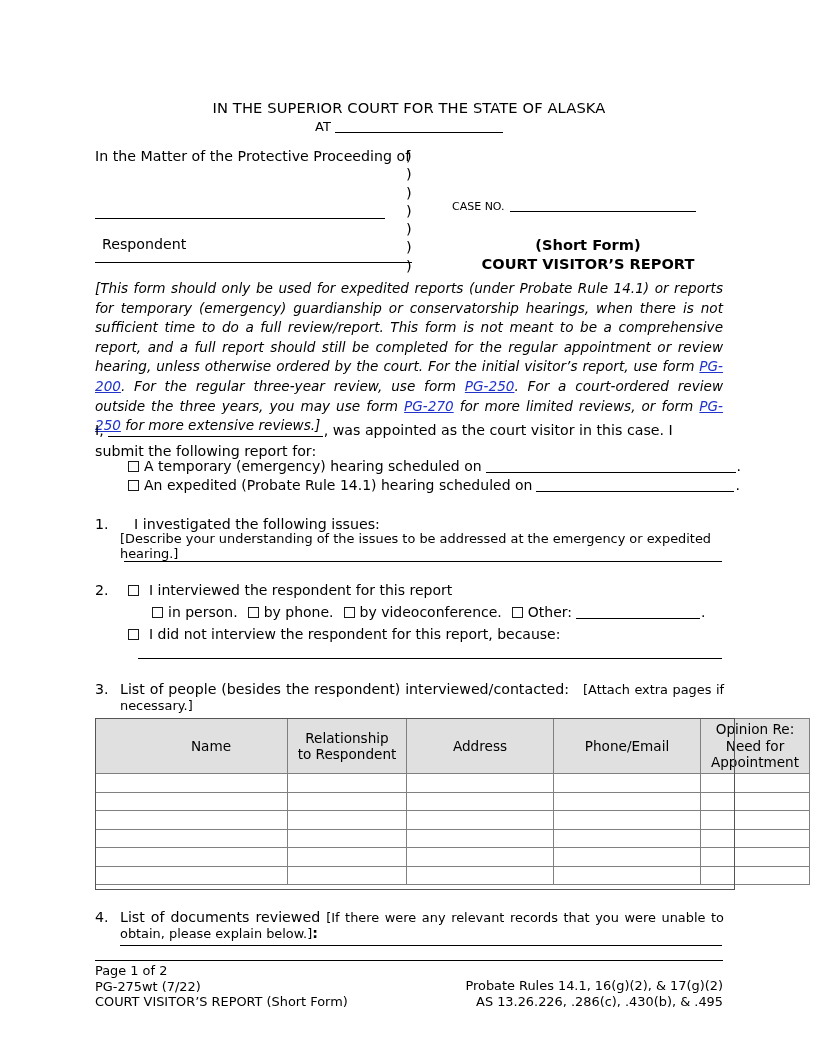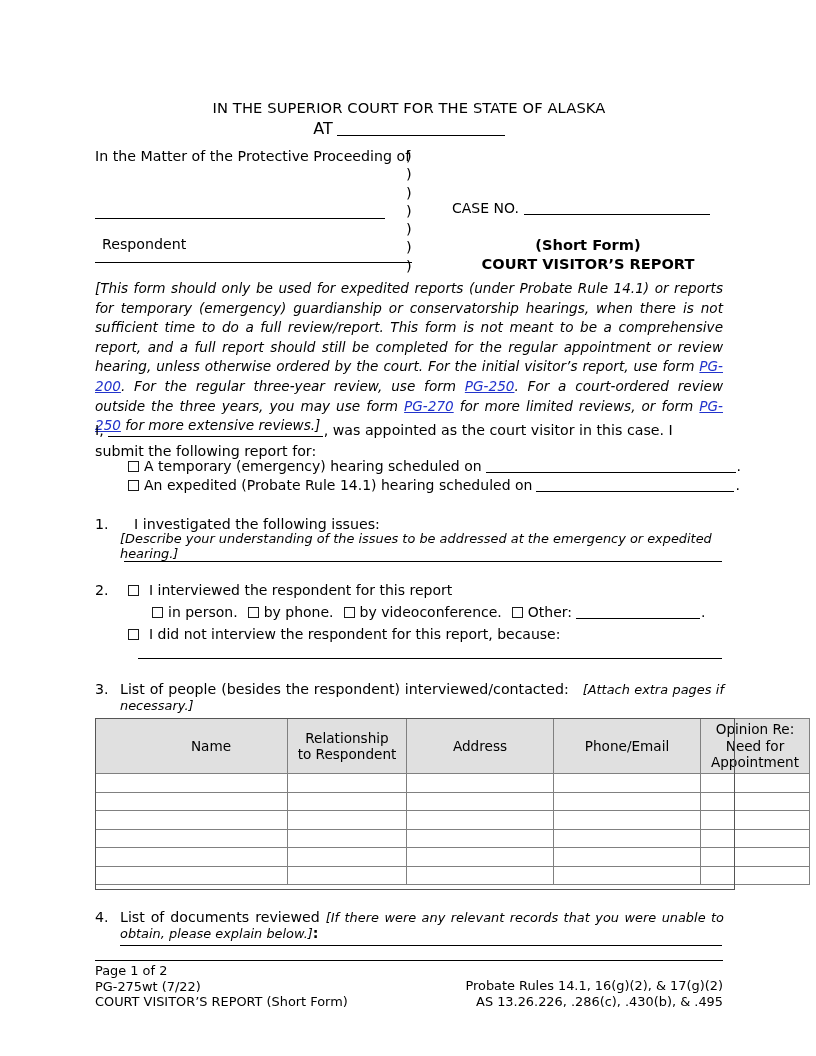--- a/index.html
+++ b/index.html
@@ -43,7 +43,7 @@
     left: 95px; top: 119px;
     width: 628px;
     text-align: center;
-    font-size: 16px;
+    font-size: 13px;
   }
   #at-line .blank {
     display: inline-block;

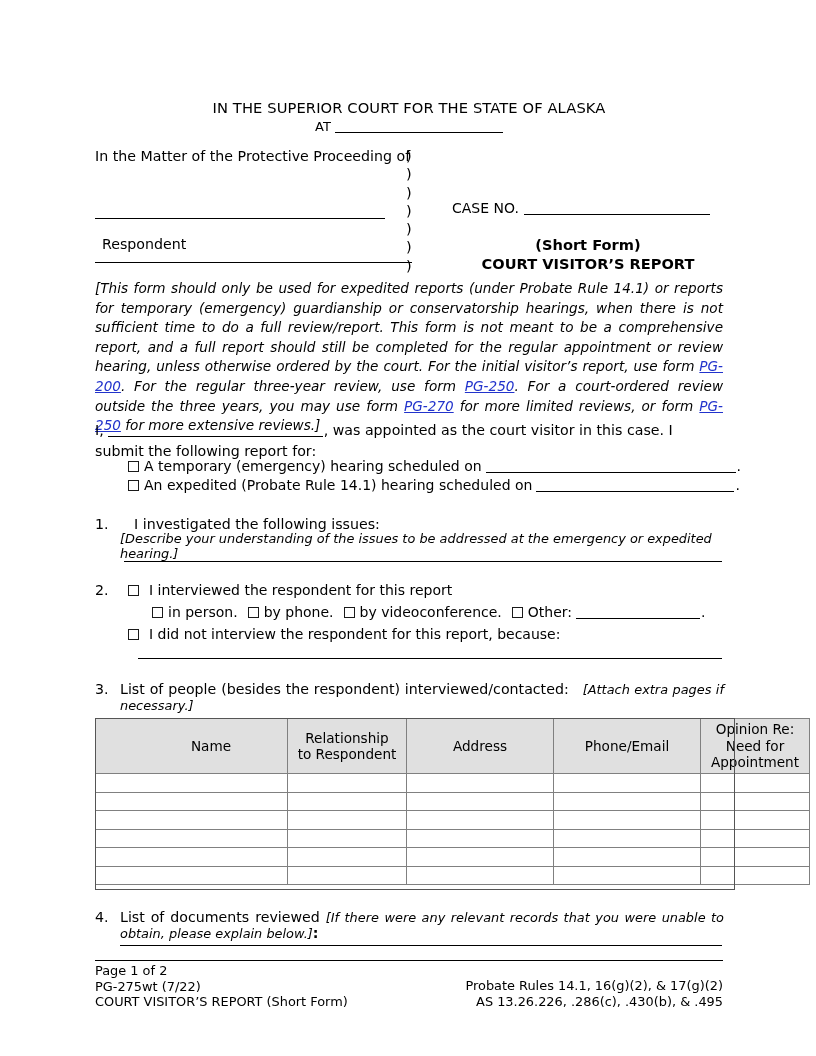--- a/index.html
+++ b/index.html
@@ -86,7 +86,7 @@
   #case-no {
     position: absolute;
     left: 452px; top: 200px;
-    font-size: 14px;
+    font-size: 11px;
     white-space: nowrap;
   }
   #case-no .blank {

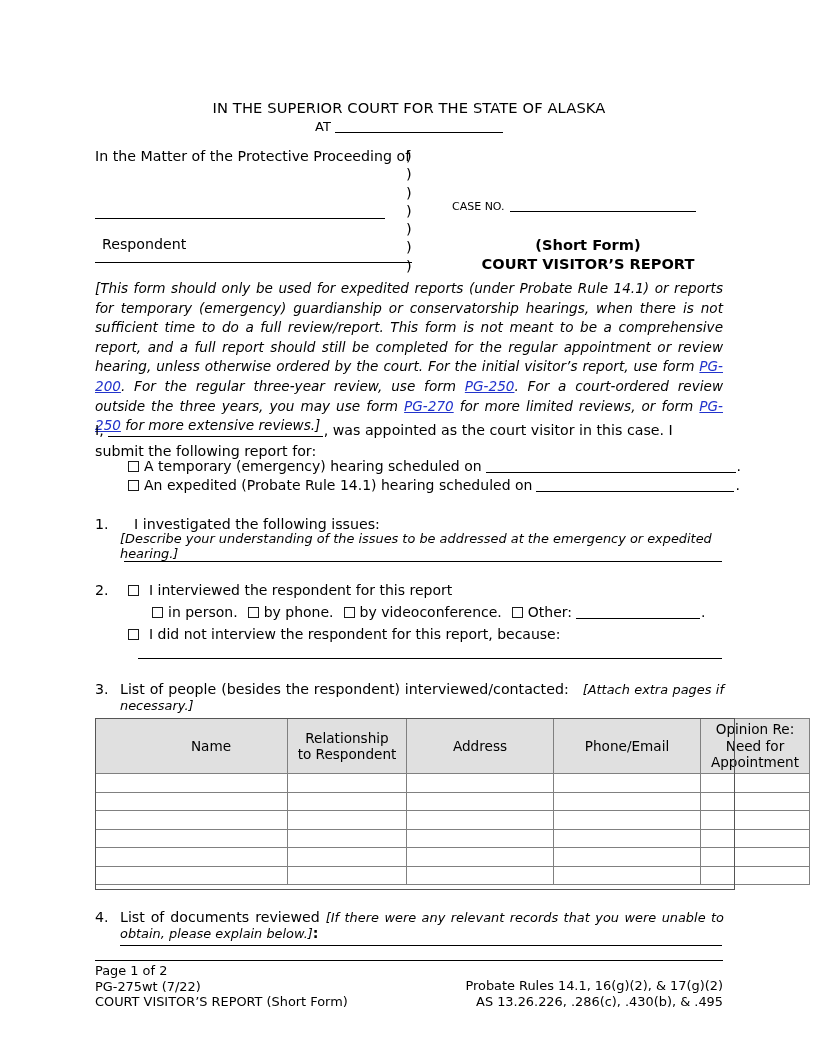--- a/index.html
+++ b/index.html
@@ -177,7 +177,6 @@
     font-size: 14.2px;
   }
   .sechint {
-    font-style: italic;
     font-size: 12.9px;
   }
 

